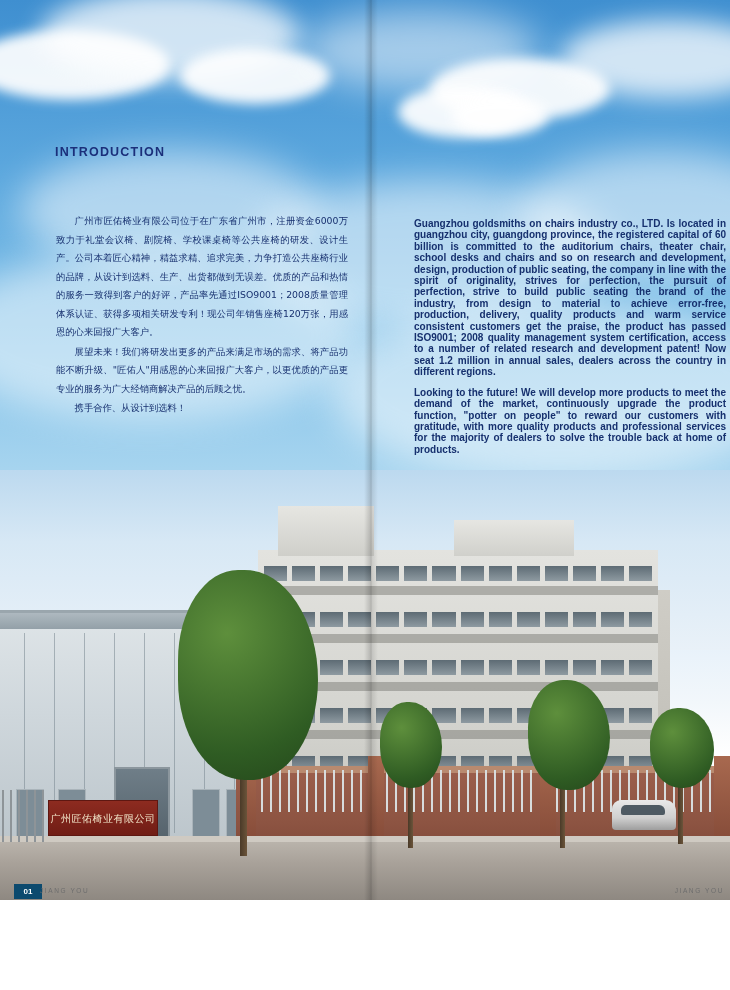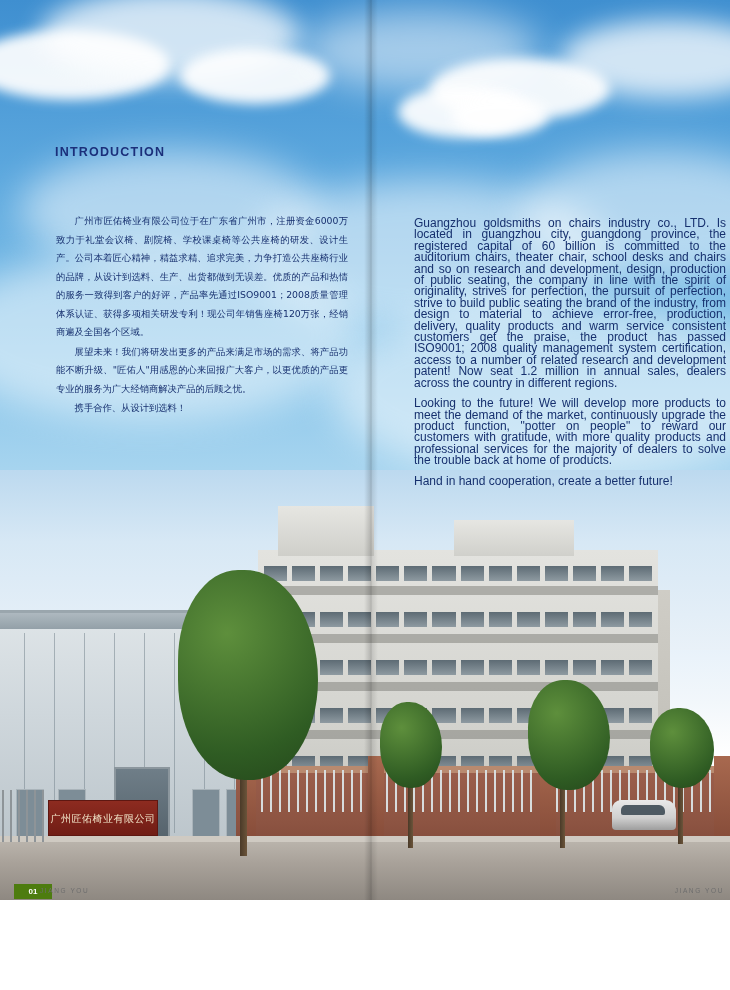--- a/index.html
+++ b/index.html
@@ -310,7 +310,7 @@
   </div>
 
   <div class="cn-body">
-    <p>广州市匠佑椅业有限公司位于在广东省广州市，注册资金6000万致力于礼堂会议椅、剧院椅、学校课桌椅等公共座椅的研发、设计生产。公司本着匠心精神，精益求精、追求完美，力争打造公共座椅行业的品牌，从设计到选料、生产、出货都做到无误差。优质的产品和热情的服务一致得到客户的好评，产品率先通过ISO9001；2008质量管理体系认证、获得多项相关研发专利！现公司年销售座椅120万张，经销商遍及全国各个区域。</p>
+    <p>广州市匠佑椅业有限公司位于在广东省广州市，注册资金6000万致力于礼堂会议椅、剧院椅、学校课桌椅等公共座椅的研发、设计生产。公司本着匠心精神，精益求精、追求完美，力争打造公共座椅行业的品牌，从设计到选料、生产、出货都做到无误差。优质的产品和热情的服务一致得到客户的好评，产品率先通过ISO9001；2008质量管理体系认证、获得多项相关研发专利！现公司年销售座椅120万张，用感恩的心来回报广大客户。</p>
     <p>展望未来！我们将研发出更多的产品来满足市场的需求、将产品功能不断升级、"匠佑人"用感恩的心来回报广大客户，以更优质的产品更专业的服务为广大经销商解决产品的后顾之忧。</p>
     <p>携手合作、从设计到选料！</p>
   </div>

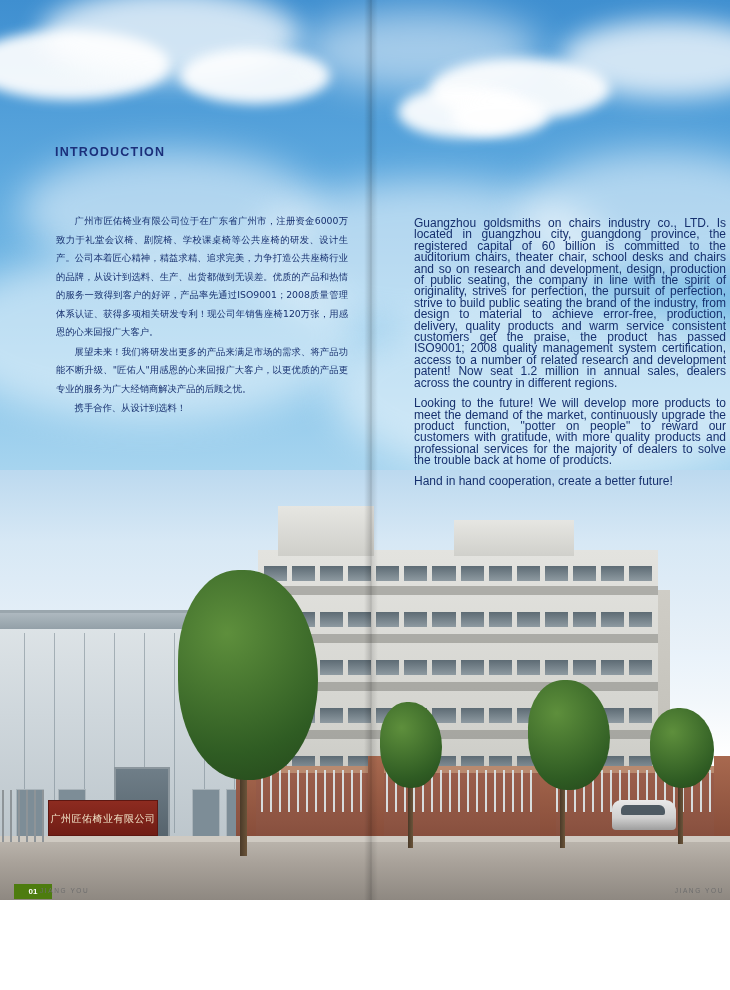--- a/index.html
+++ b/index.html
@@ -99,11 +99,12 @@
     top: 218px;
     width: 312px;
     font-family: "Liberation Sans", sans-serif;
-    font-size: 12px;
+    font-size: 10px;
     line-height: 11.4px;
     color: #16306e;
     text-align: justify;
     z-index: 20;
+    font-weight: bold;
   }
   .en-body p {
     margin: 0 0 9px 0;

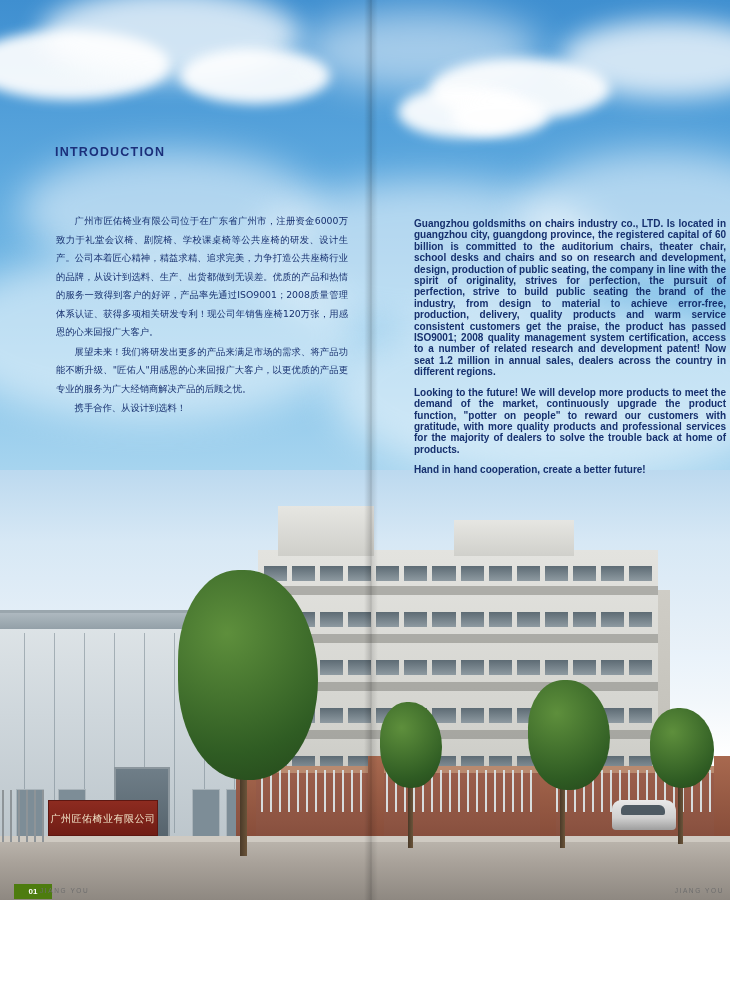--- a/index.html
+++ b/index.html
@@ -319,7 +319,6 @@
   <div class="en-body">
     <p>Guangzhou goldsmiths on chairs industry co., LTD. Is located in guangzhou city, guangdong province, the registered capital of 60 billion is committed to the auditorium chairs, theater chair, school desks and chairs and so on research and development, design, production of public seating, the company in line with the spirit of originality, strives for perfection, the pursuit of perfection, strive to build public seating the brand of the industry, from design to material to achieve error-free, production, delivery, quality products and warm service consistent customers get the praise, the product has passed ISO9001; 2008 quality management system certification, access to a number of related research and development patent! Now seat 1.2 million in annual sales, dealers across the country in different regions.</p>
     <p>Looking to the future! We will develop more products to meet the demand of the market, continuously upgrade the product function, "potter on people" to reward our customers with gratitude, with more quality products and professional services for the majority of dealers to solve the trouble back at home of products.</p>
-    <p>Hand in hand cooperation, create a better future!</p>
   </div>
 
   <div class="photo">

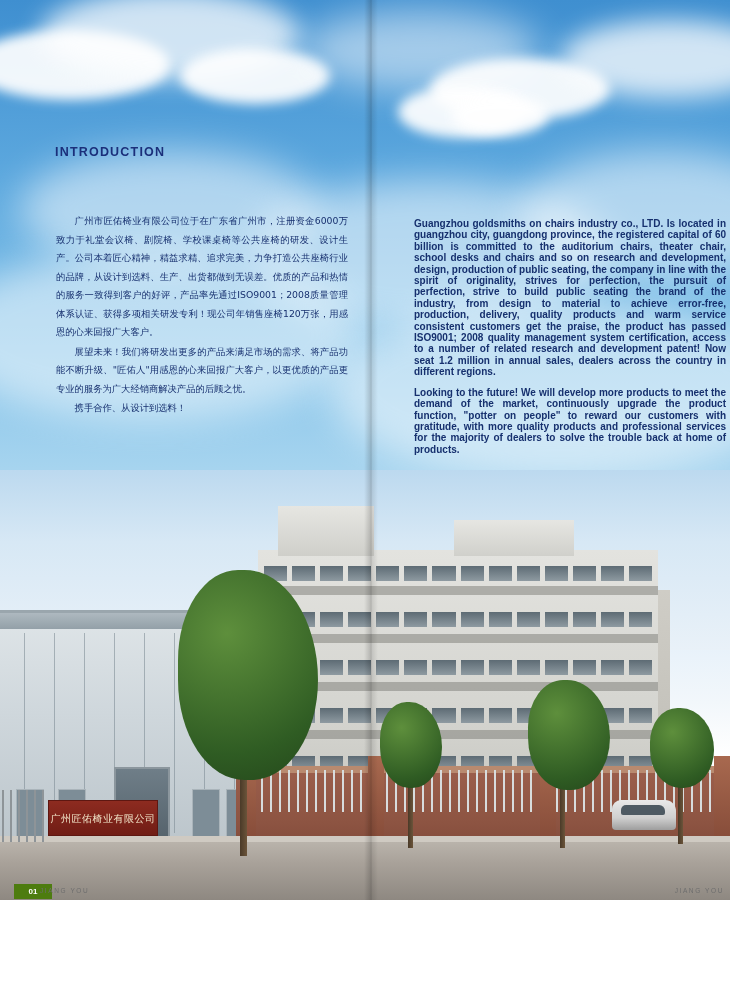--- a/index.html
+++ b/index.html
@@ -254,8 +254,8 @@
   .page-num {
     position: absolute;
     left: 14px; top: 0;
-    width: 38px; height: 15px;
-    background: #4d7c0f;
+    width: 28px; height: 15px;
+    background: #0c4a6e;
     color: #ffffff;
     font-size: 8px;
     font-weight: bold;

